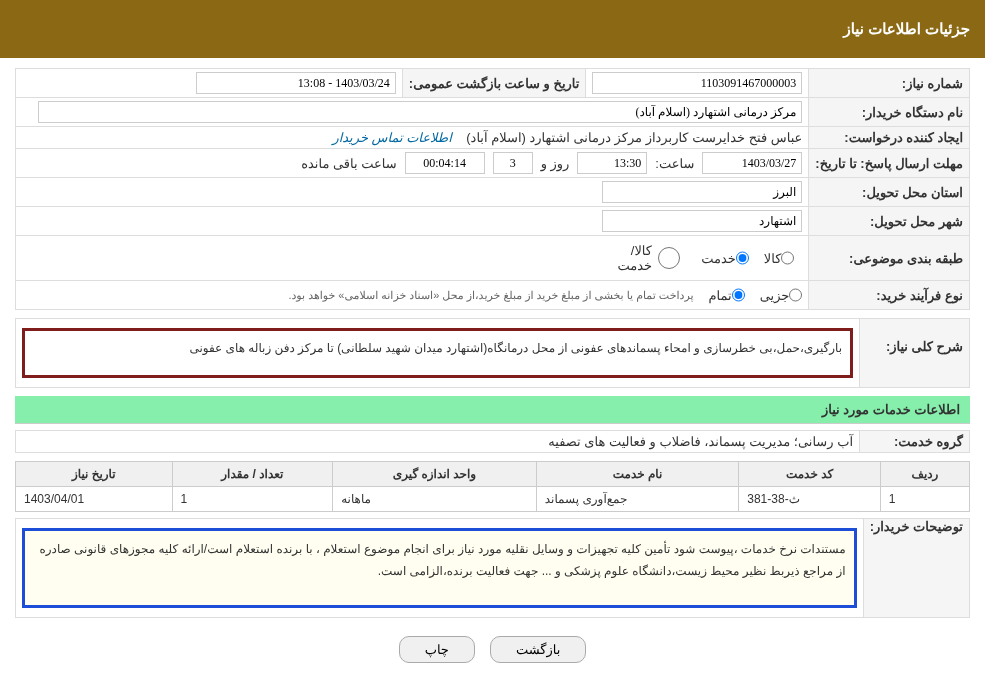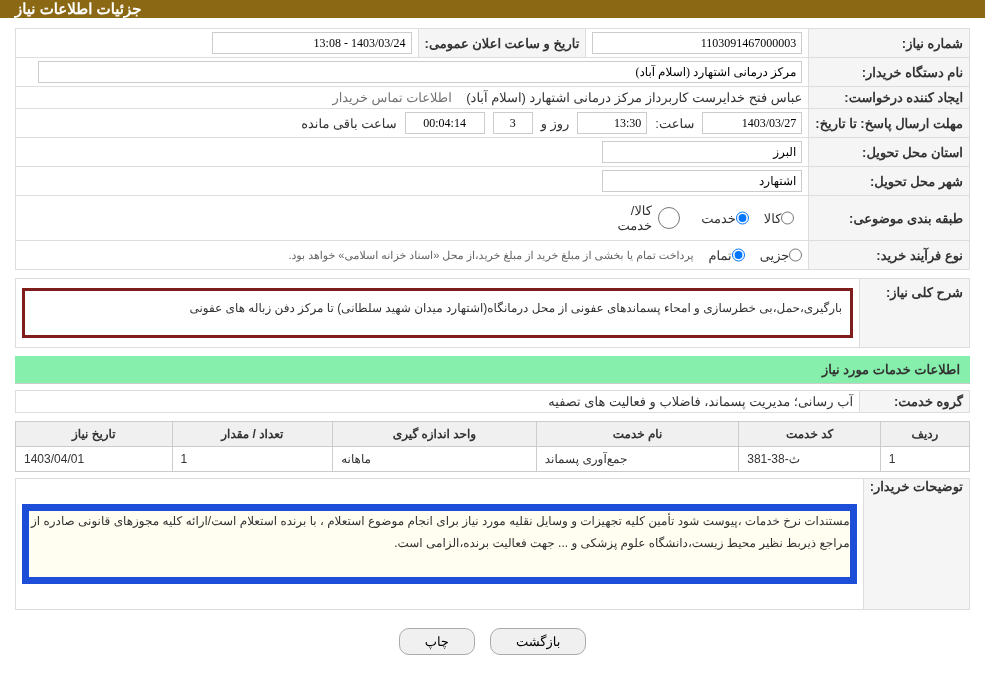--- a/index.html
+++ b/index.html
@@ -19,8 +19,8 @@
     .header-bar {
       background: #8B6914;
       color: #fff;
-      text-align: left;
-      padding: 0 15px;
+      text-align: right;
+      padding: 20px 15px;
       font-size: 15px;
       font-weight: bold;
     }

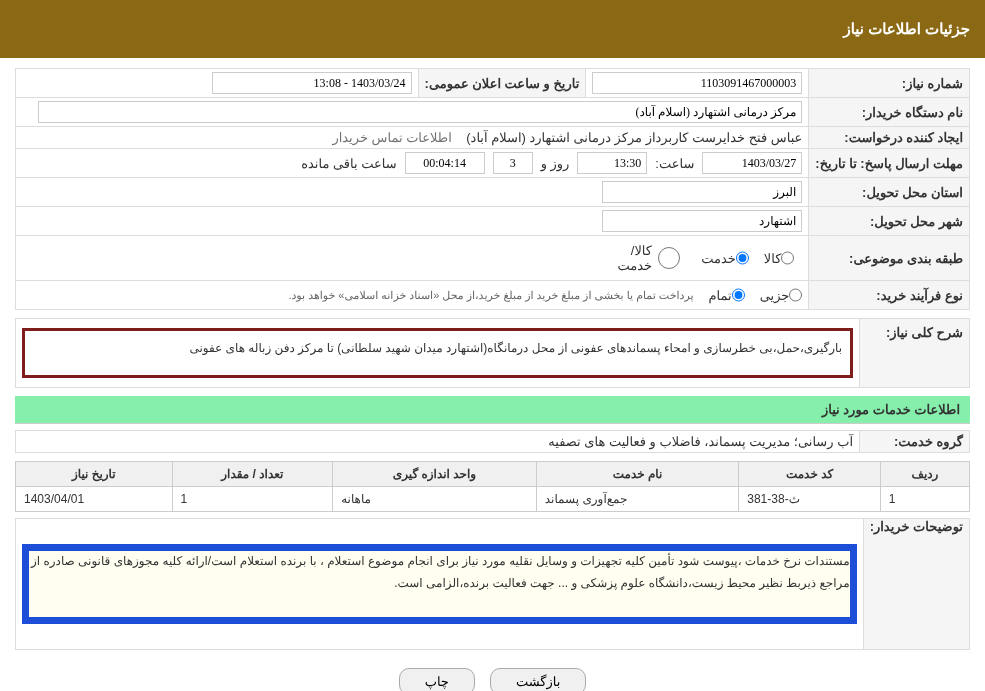--- a/index.html
+++ b/index.html
@@ -154,7 +154,7 @@
           <input type="text" style="font-size: 12px; width: 210px; border: 1px solid rgb(204, 204, 204); padding: 2px 5px; height: 22px; font-family: Tahoma;" value="1103091467000003">
         </td>
         <td class="lbl" style="width:150px;">
-          <span>تاریخ و ساعت اعلان عمومی:</span>
+          <span>تاریخ و ساعت بازگشت عمومی:</span>
         </td>
         <td class="val">
           <input type="text" style="font-size: 12px; width: 200px; border: 1px solid rgb(204, 204, 204); padding: 2px 5px; height: 22px; font-family: Tahoma;" value="1403/03/24 - 13:08">

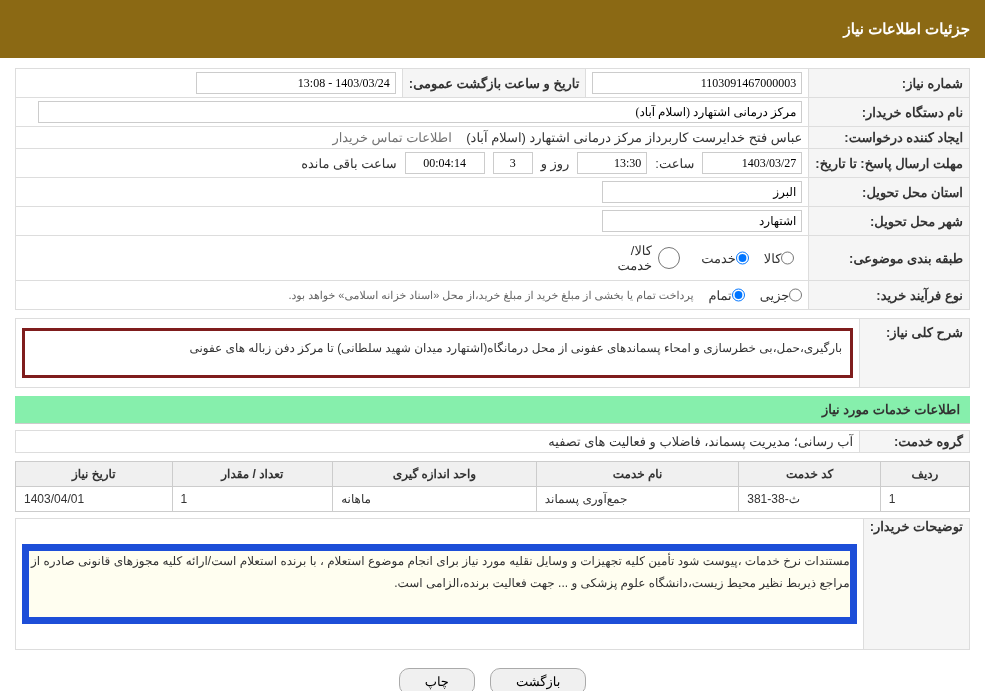--- a/index.html
+++ b/index.html
@@ -29,9 +29,10 @@
       background: #fff;
     }
     .link-blue {
-      color: #737373;
+      color: #0369a1;
       text-decoration: none;
       cursor: pointer;
+      font-style: italic;
     }
     .radio-group {
       display: flex;

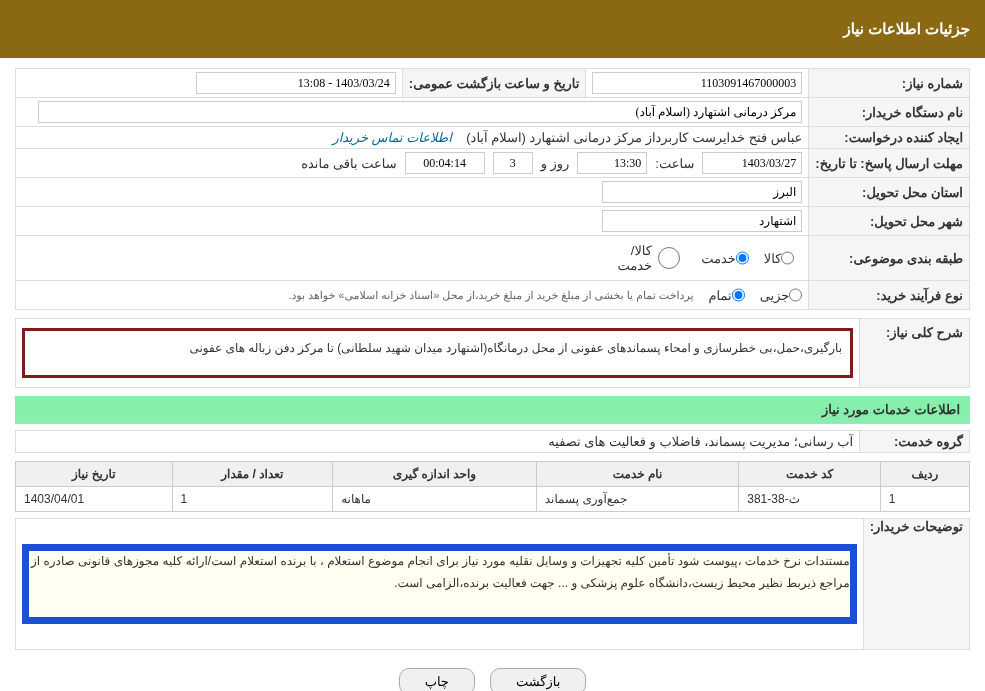--- a/index.html
+++ b/index.html
@@ -256,7 +256,7 @@
     <table class="info-table">
       <tbody>
           <tr>
-        <td class="lbl" style="vertical-align:top;padding-top:6px;width:110px;">
+        <td class="lbl" style="vertical-align:top;padding-top:20px;width:110px;">
           <span>شرح کلی نیاز:</span>
         </td>
         <td class="val">

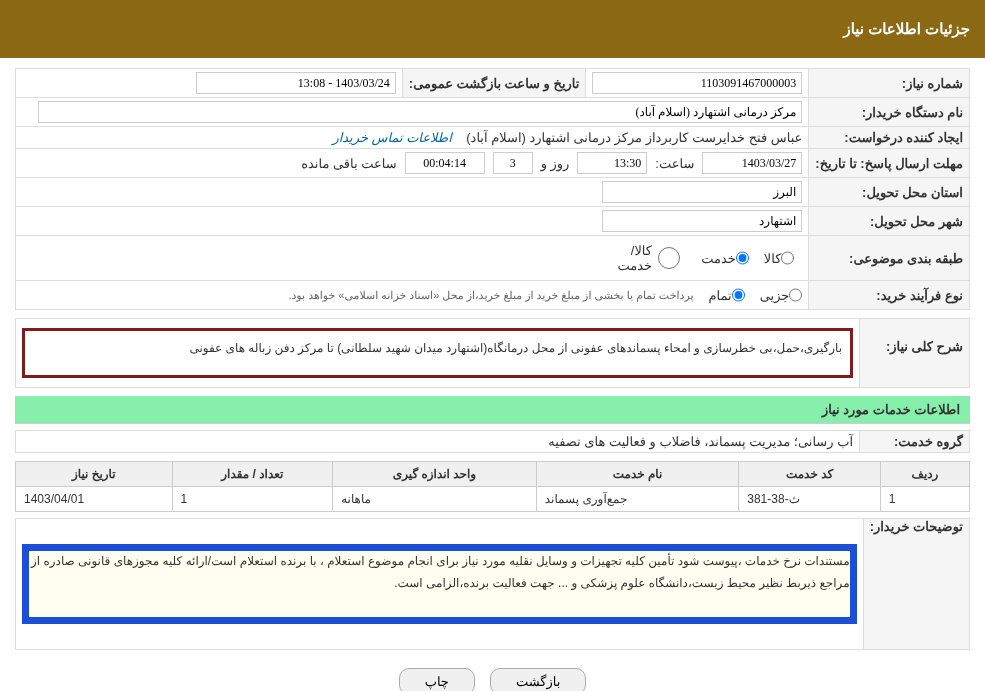--- a/index.html
+++ b/index.html
@@ -84,8 +84,9 @@
       background: #fafafa;
     }
     .notes-box {
-      border: 7px solid #1d4ed8;
-      margin: 22px 0;
+      border: 3px solid #1d4ed8;
+      padding: 8px;
+      margin: 6px 0;
       background: #fffef0;
       min-height: 80px;
       line-height: 1.8;

